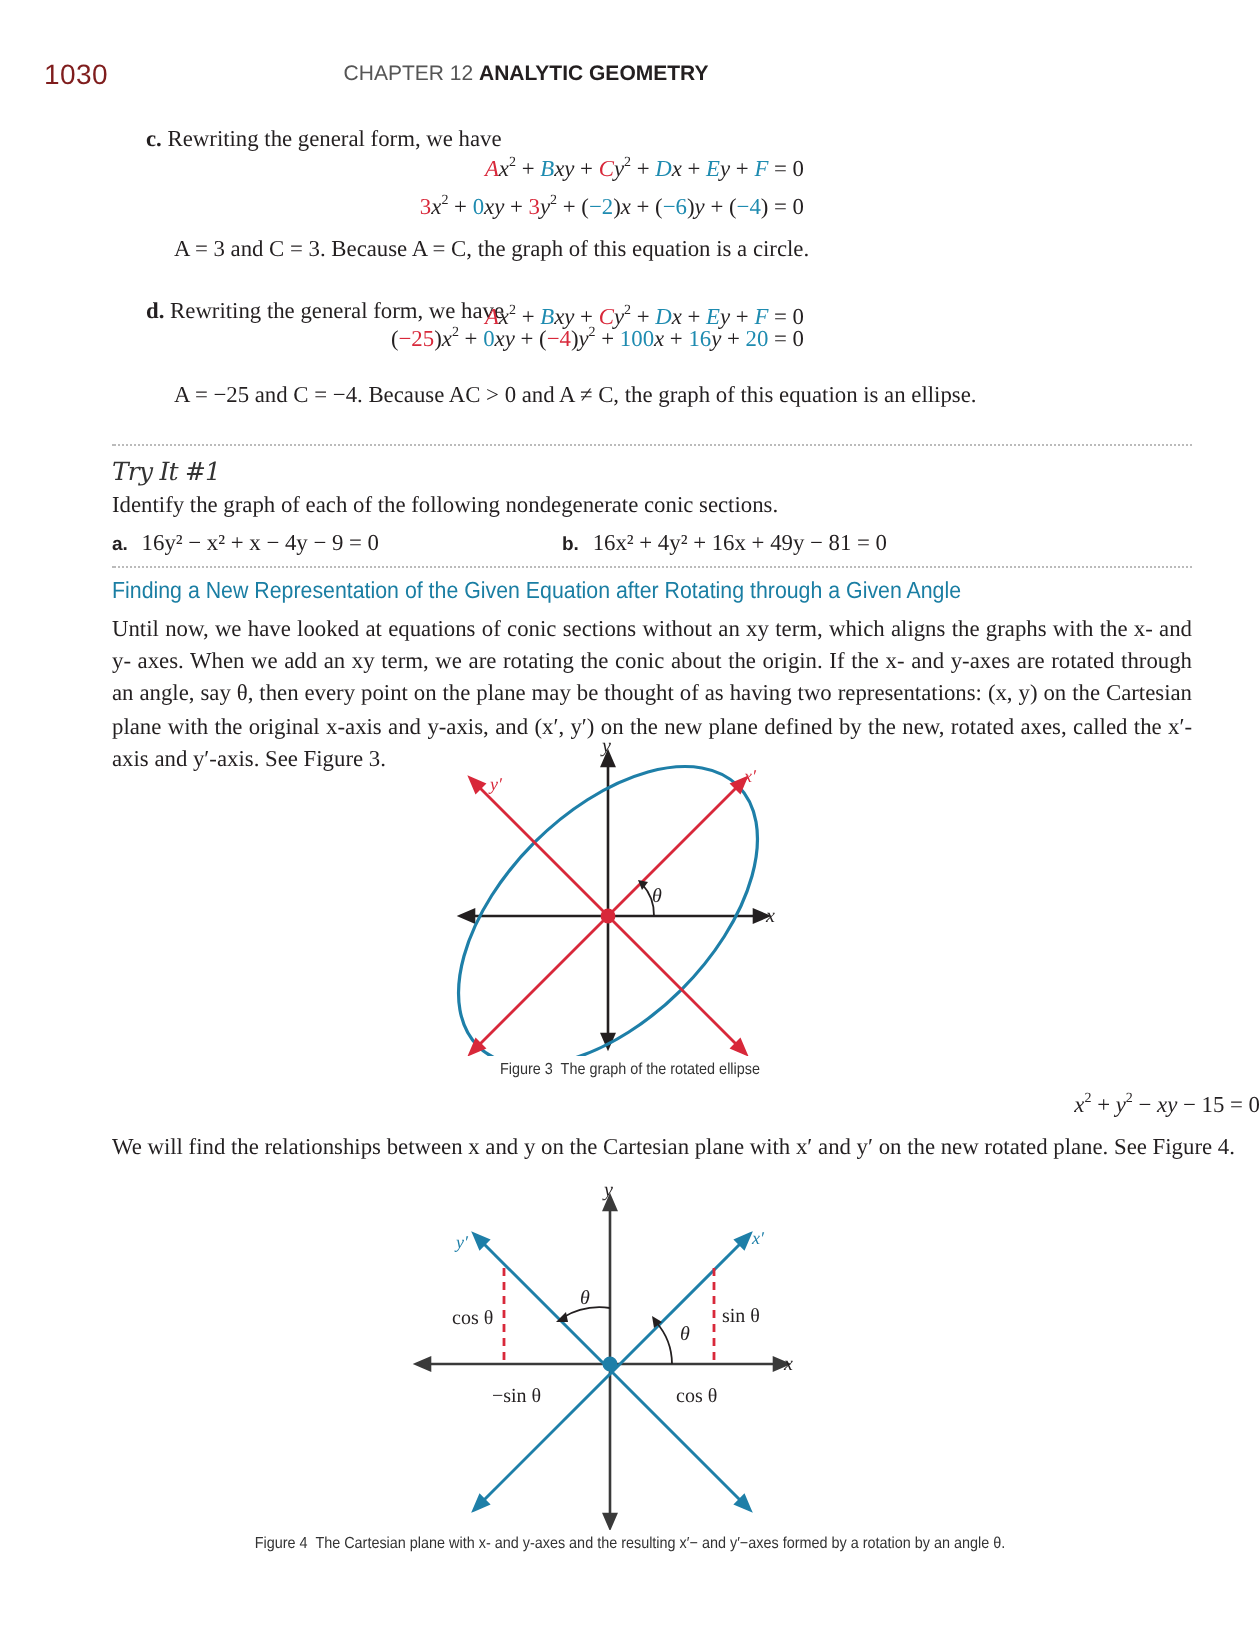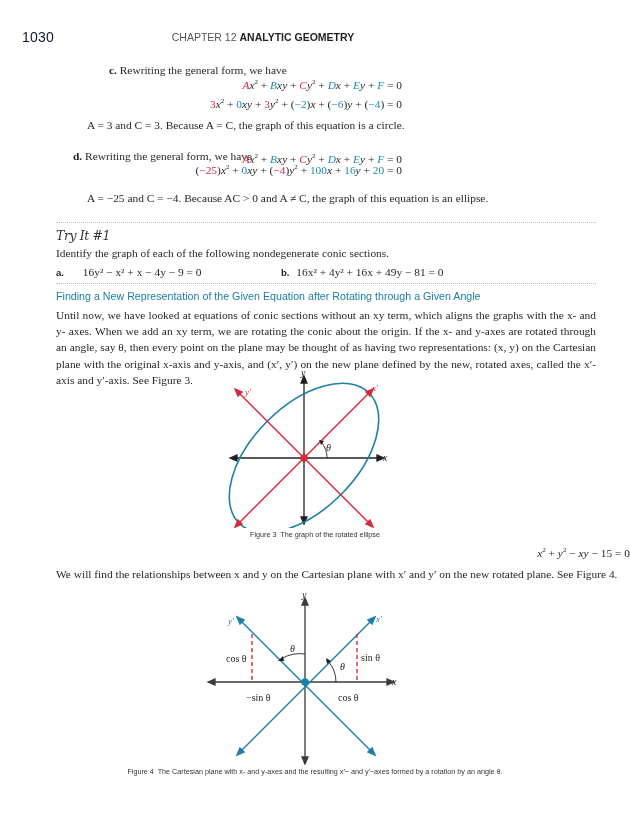--- a/index.html
+++ b/index.html
@@ -11,7 +11,7 @@
   .abs { position: absolute; }
   .page-num {
     left: 22px; top: 29px; font-family: "Liberation Sans", sans-serif;
-    font-size: 14px; color: #0f172a; letter-spacing: 0.2px;
+    font-size: 14px; color: #7f1d1d; letter-spacing: 0.2px;
   }
   .chapter {
     left: 0; width: 526px; top: 31px; text-align: center;

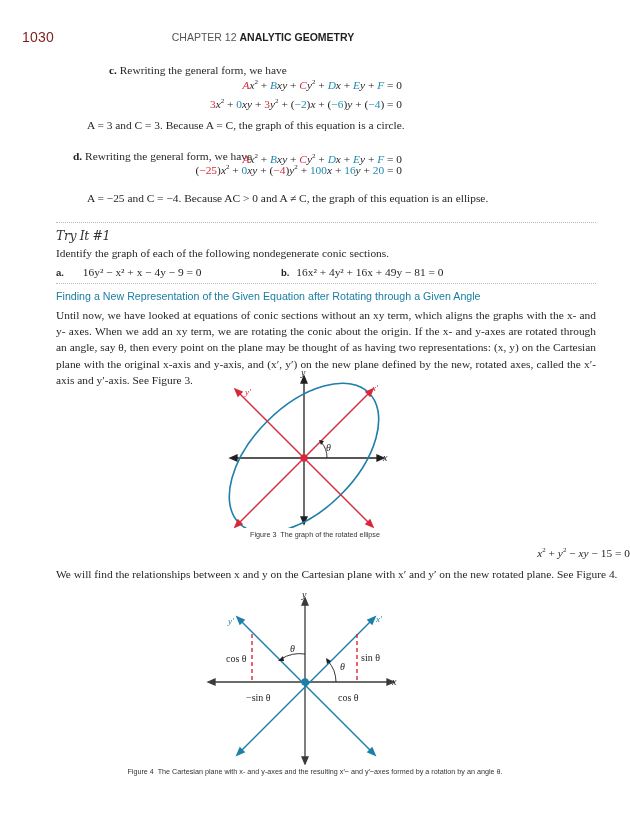--- a/index.html
+++ b/index.html
@@ -50,7 +50,7 @@
   <span class="c-bold">ANALYTIC GEOMETRY</span>
 </div>
 
-<div class="abs txt" style="left:73px; top:62px;margin-left:36px;">
+<div class="abs txt" style="left:73px; top:62px;">
   <span class="lbl">c.</span>
   <span>Rewriting the general form, we have</span>
 </div>

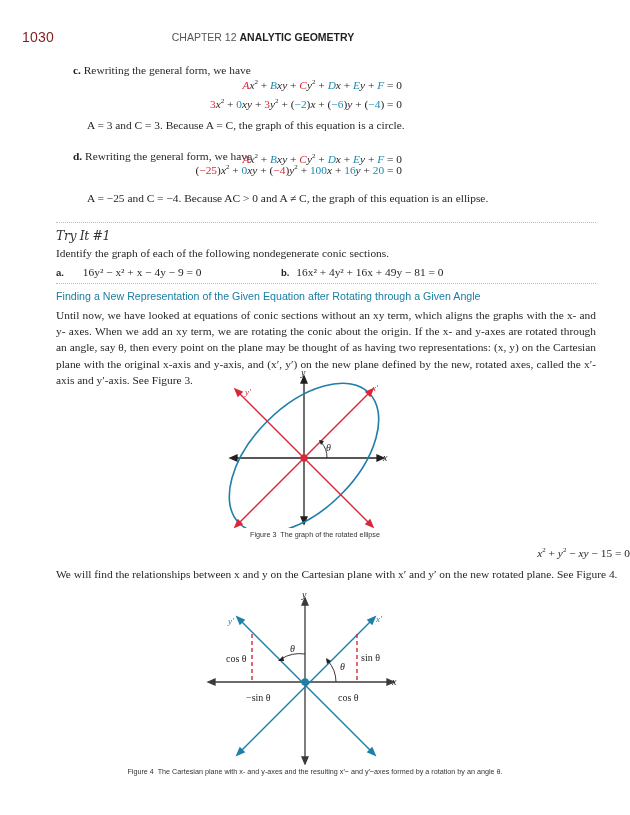--- a/index.html
+++ b/index.html
@@ -79,7 +79,7 @@
 <div class="abs txt" style="left:56px; top:245px;">Identify the graph of each of the following nondegenerate conic sections.</div>
 <div class="abs txt" style="left:56px; top:264px;">
   <span class="lbl" style="font-family:'Liberation Sans',sans-serif;font-size:9.5px;">a.</span>
-  <span style="margin-left:16px;">16y² − x² + x − 4y − 9 = 0</span>
+  <span style="margin-left:4px;">16y² − x² + x − 4y − 9 = 0</span>
 </div>
 <div class="abs txt" style="left:262px; top:264px;margin-left:19px;">
   <span class="lbl" style="font-family:'Liberation Sans',sans-serif;font-size:9.5px;">b.</span>

